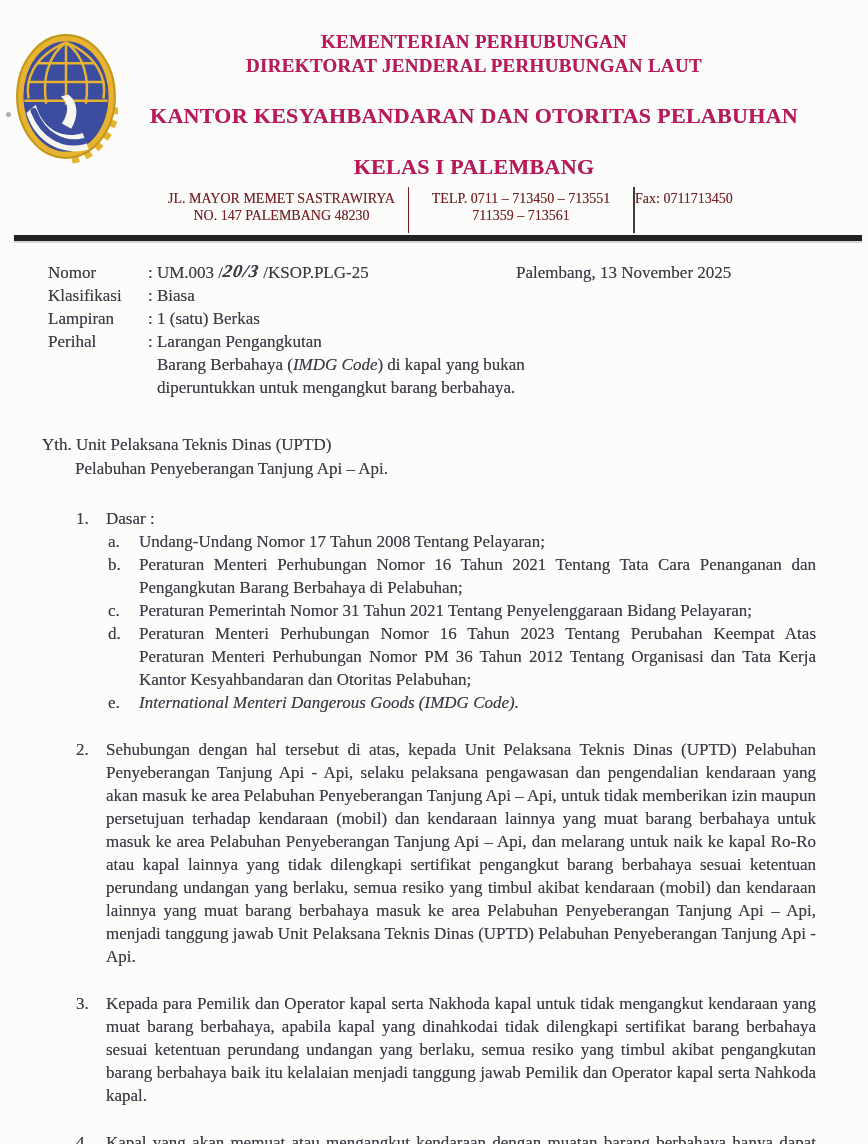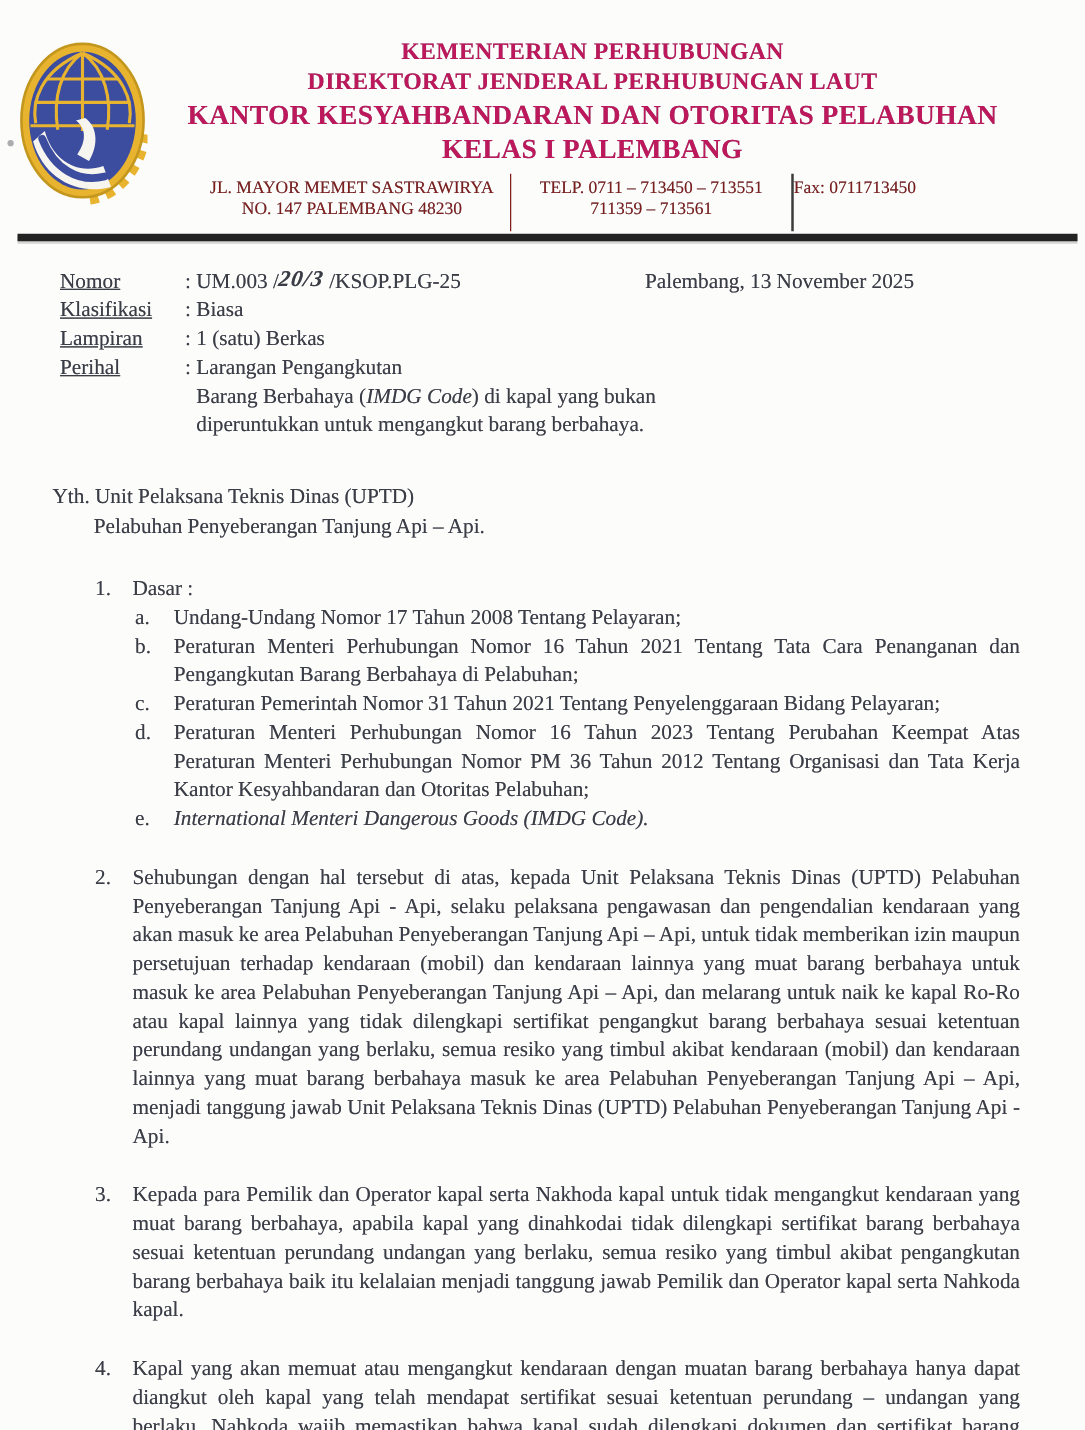--- a/index.html
+++ b/index.html
@@ -19,7 +19,7 @@
   .logo-box { position: absolute; left: 14px; top: 28px; width: 104px; height: 138px; }
   .head-text { margin-left: 120px; margin-right: 40px; text-align: center; color: #be185d; }
   .head-line-sm { font-size: 19px; line-height: 24px; font-weight: bold; letter-spacing: 0.3px; }
-  .head-line-lg { font-size: 22px; line-height: 27px; font-weight: bold; letter-spacing: 0.3px; }
+  .head-line-lg { font-size: 22px; line-height: 27px; font-weight: bold; letter-spacing: 0.3px; margin-top: 24px; }
   .addr-row {
     display: flex;
     margin-left: 155px;

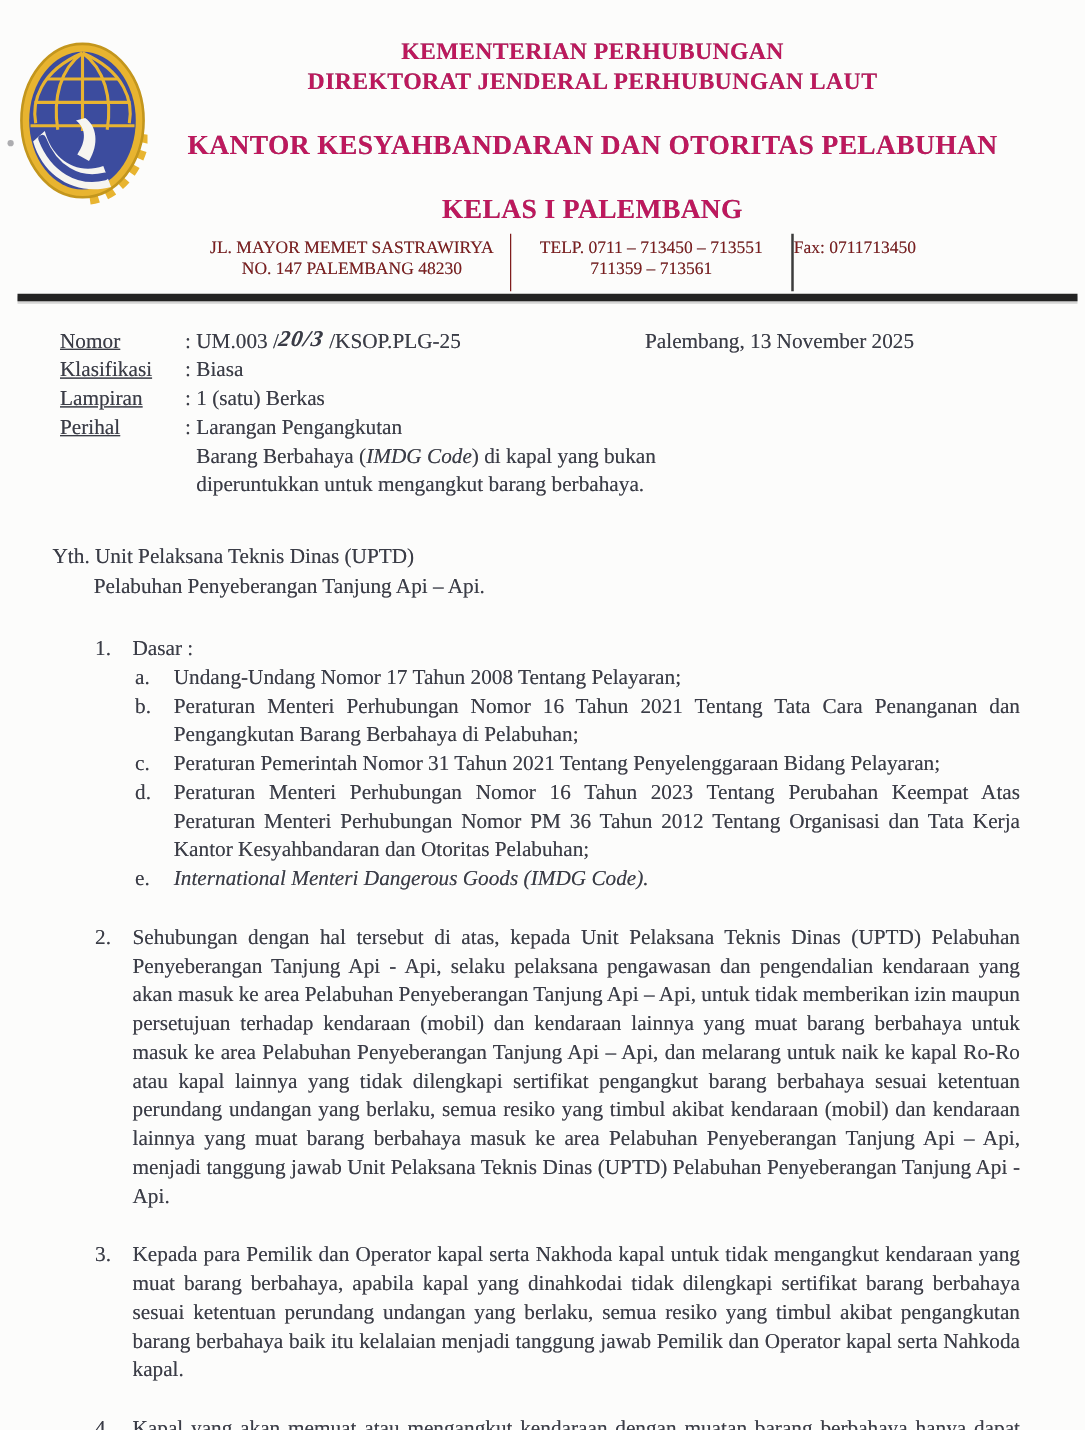--- a/index.html
+++ b/index.html
@@ -41,7 +41,7 @@
   
   .meta { position: relative; margin: 20px 52px 0 48px; font-size: 17px; line-height: 23px; }
   .meta-row { display: flex; }
-  .meta-label { width: 100px; flex: none; text-decoration: underline; }
+  .meta-label { width: 100px; flex: none; }
   .meta-value { flex: 1; }
   .meta-cont { padding-left: 9px; }
   .date-line { position: absolute; left: 468px; top: 0; white-space: nowrap; }

